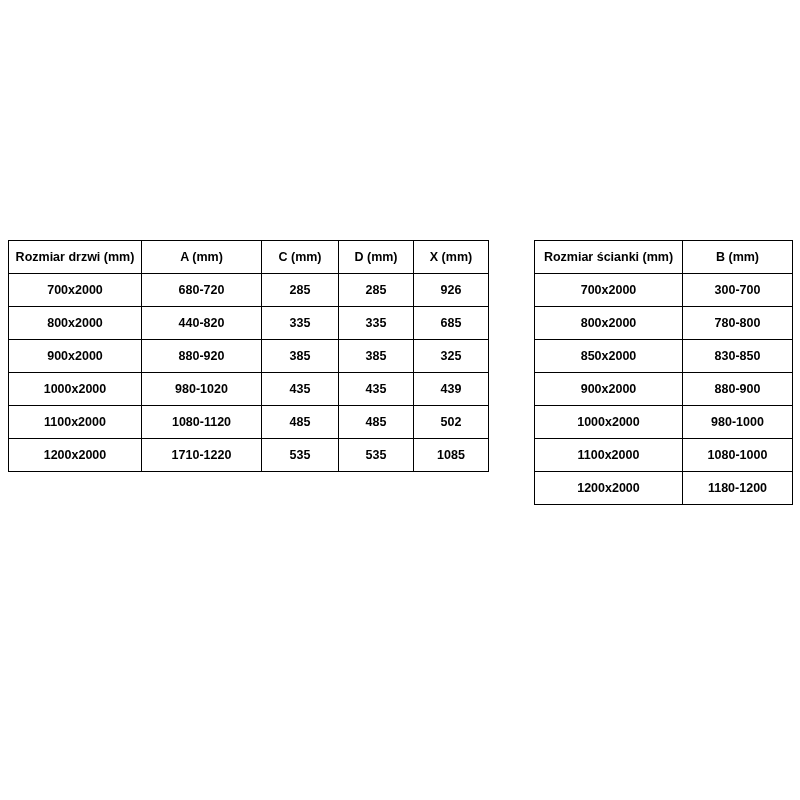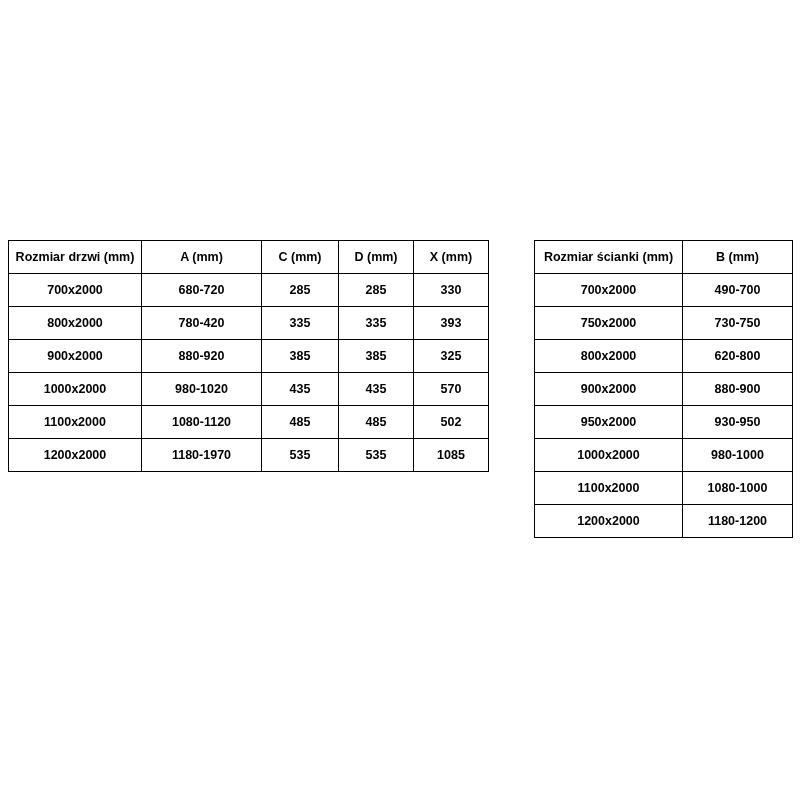--- a/index.html
+++ b/index.html
@@ -92,7 +92,7 @@
         <td>680-720</td>
         <td>285</td>
         <td>285</td>
-        <td>330</td>
+        <td>926</td>
       </tr>
       <tr>
         <td>800x2000</td>

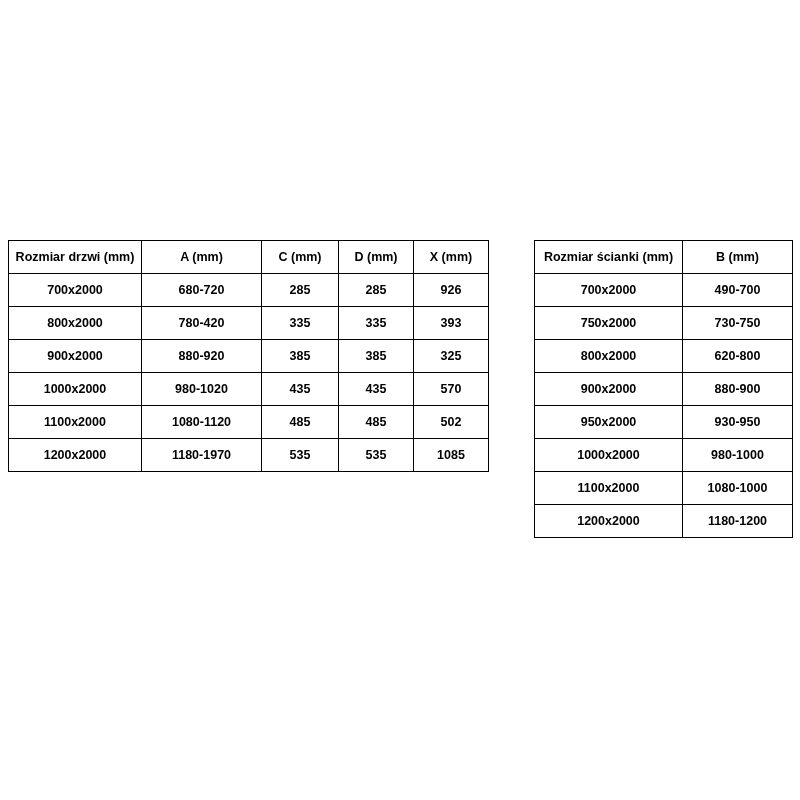--- a/index.html
+++ b/index.html
@@ -146,7 +146,7 @@
     <tbody>
       <tr>
         <td>700x2000</td>
-        <td>490-700</td>
+        <td>300-700</td>
       </tr>
       <tr>
         <td>750x2000</td>

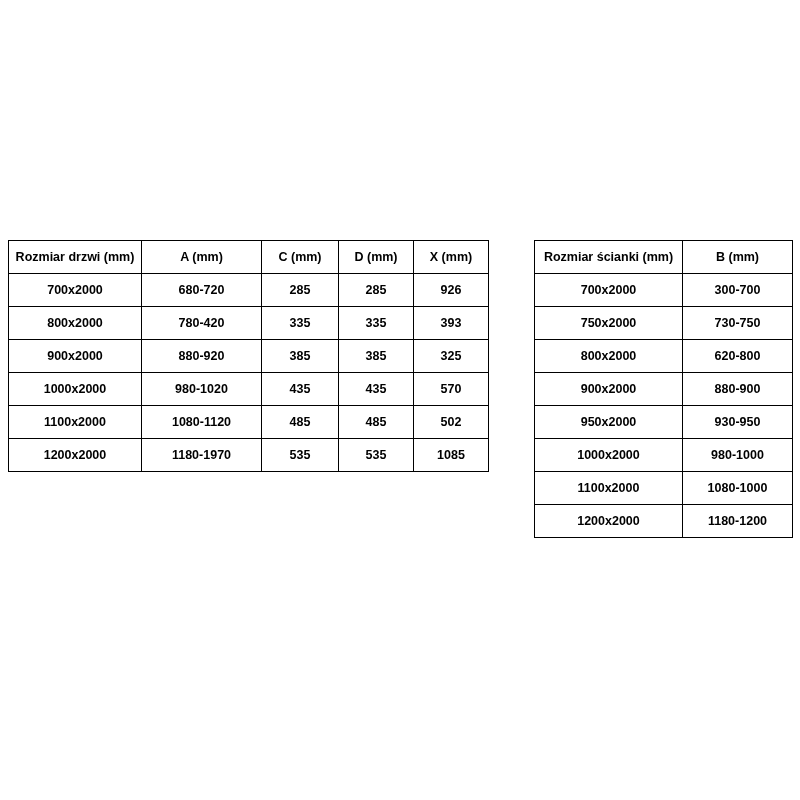--- a/index.html
+++ b/index.html
@@ -96,7 +96,7 @@
       </tr>
       <tr>
         <td>800x2000</td>
-        <td>780-420</td>
+        <td>440-820</td>
         <td>335</td>
         <td>335</td>
         <td>393</td>

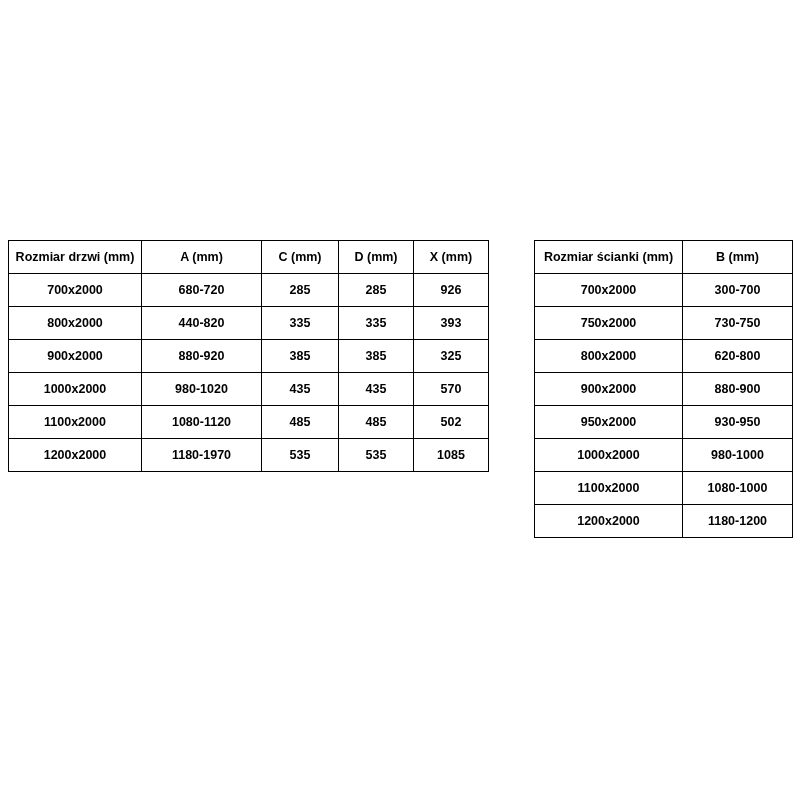--- a/index.html
+++ b/index.html
@@ -99,7 +99,7 @@
         <td>440-820</td>
         <td>335</td>
         <td>335</td>
-        <td>393</td>
+        <td>685</td>
       </tr>
       <tr>
         <td>900x2000</td>

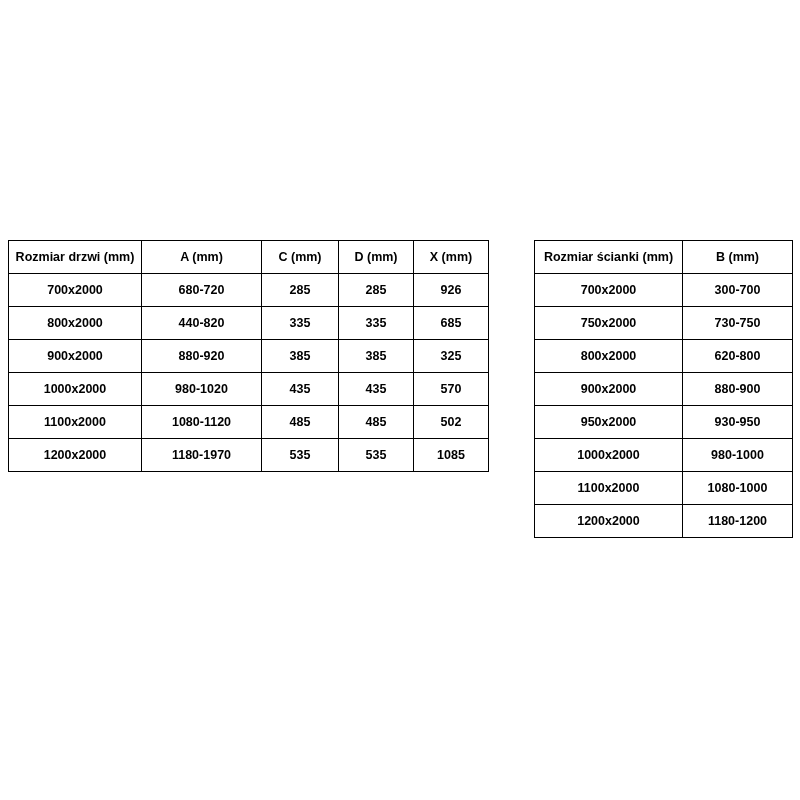--- a/index.html
+++ b/index.html
@@ -149,10 +149,6 @@
         <td>300-700</td>
       </tr>
       <tr>
-        <td>750x2000</td>
-        <td>730-750</td>
-      </tr>
-      <tr>
         <td>800x2000</td>
         <td>620-800</td>
       </tr>

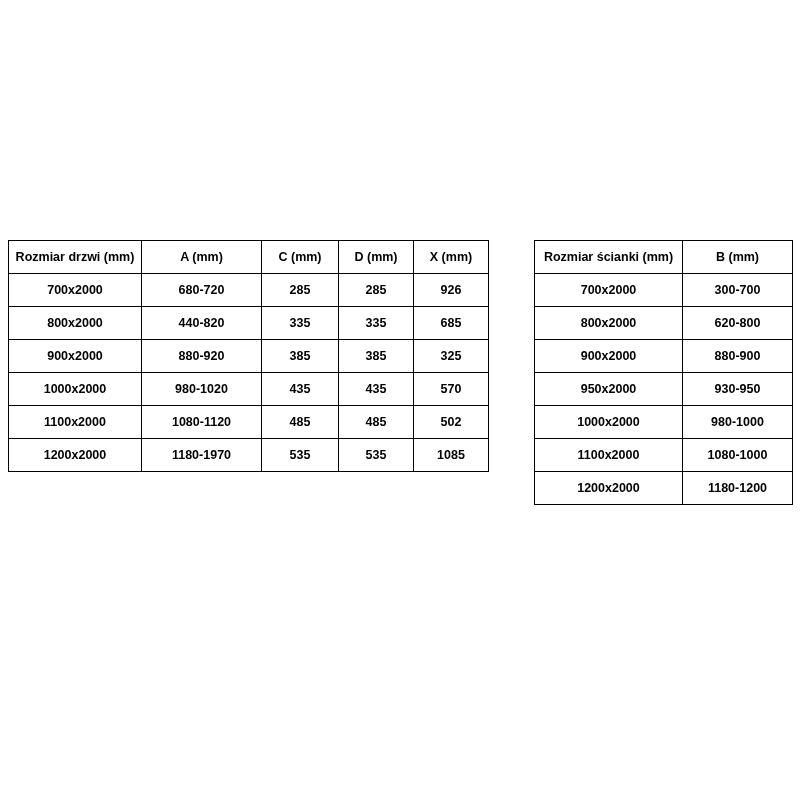--- a/index.html
+++ b/index.html
@@ -150,7 +150,7 @@
       </tr>
       <tr>
         <td>800x2000</td>
-        <td>620-800</td>
+        <td>780-800</td>
       </tr>
       <tr>
         <td>900x2000</td>

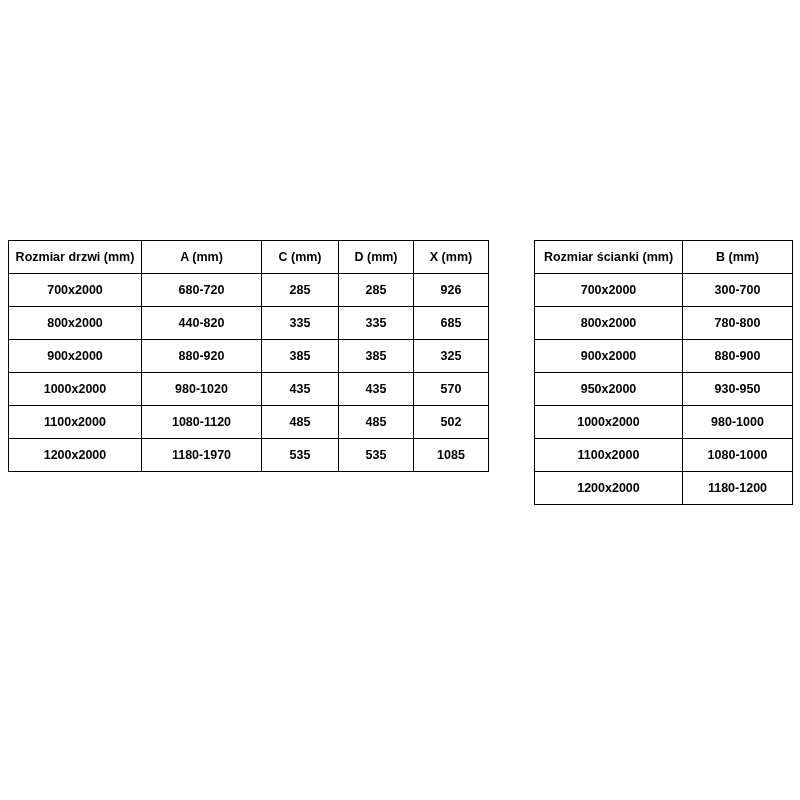--- a/index.html
+++ b/index.html
@@ -153,6 +153,10 @@
         <td>780-800</td>
       </tr>
       <tr>
+        <td>850x2000</td>
+        <td>830-850</td>
+      </tr>
+      <tr>
         <td>900x2000</td>
         <td>880-900</td>
       </tr>

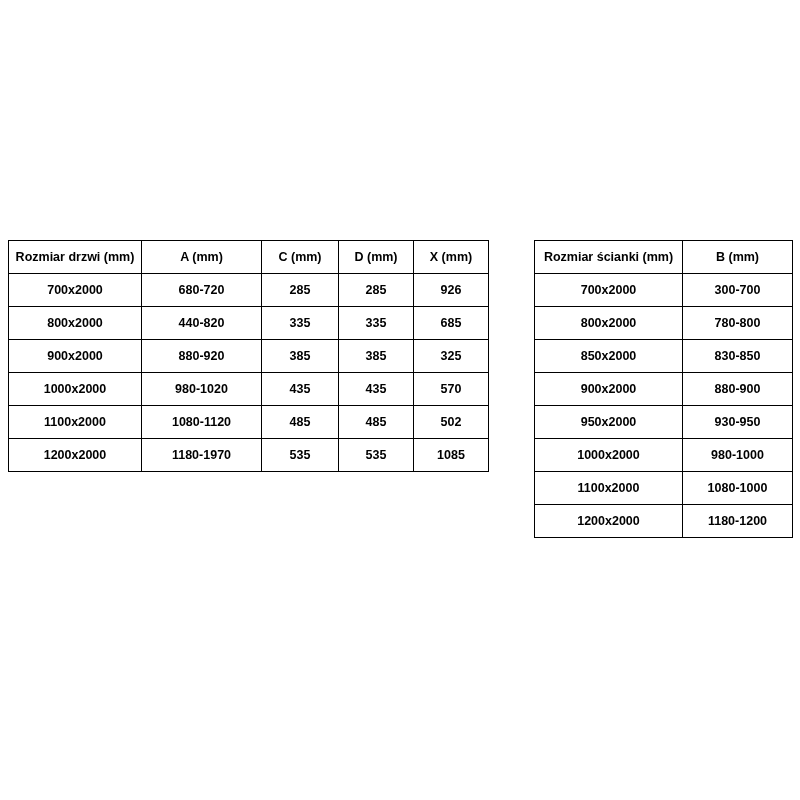--- a/index.html
+++ b/index.html
@@ -113,7 +113,7 @@
         <td>980-1020</td>
         <td>435</td>
         <td>435</td>
-        <td>570</td>
+        <td>439</td>
       </tr>
       <tr>
         <td>1100x2000</td>

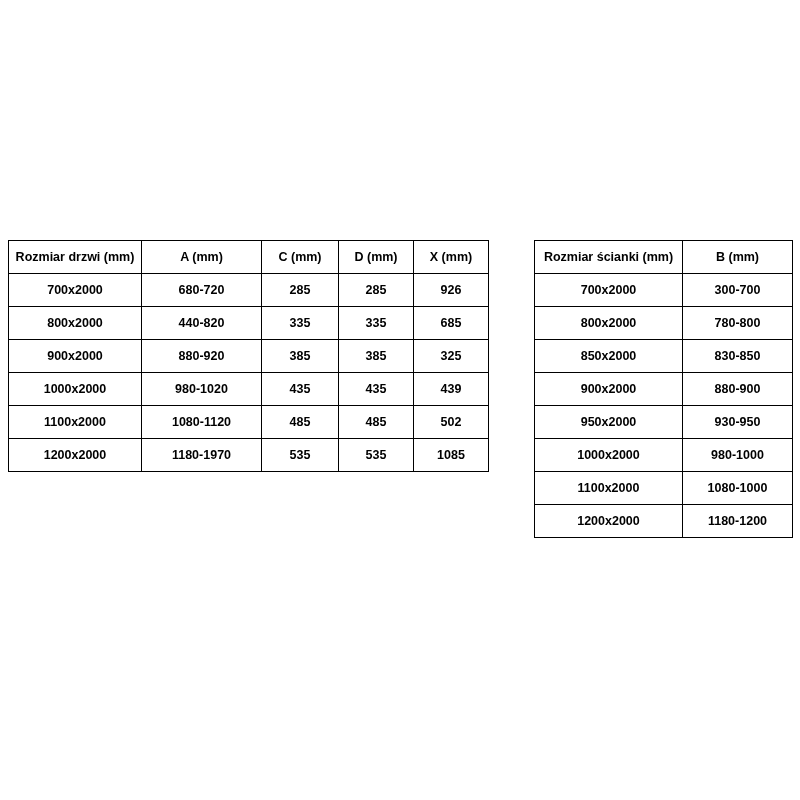--- a/index.html
+++ b/index.html
@@ -161,10 +161,6 @@
         <td>880-900</td>
       </tr>
       <tr>
-        <td>950x2000</td>
-        <td>930-950</td>
-      </tr>
-      <tr>
         <td>1000x2000</td>
         <td>980-1000</td>
       </tr>

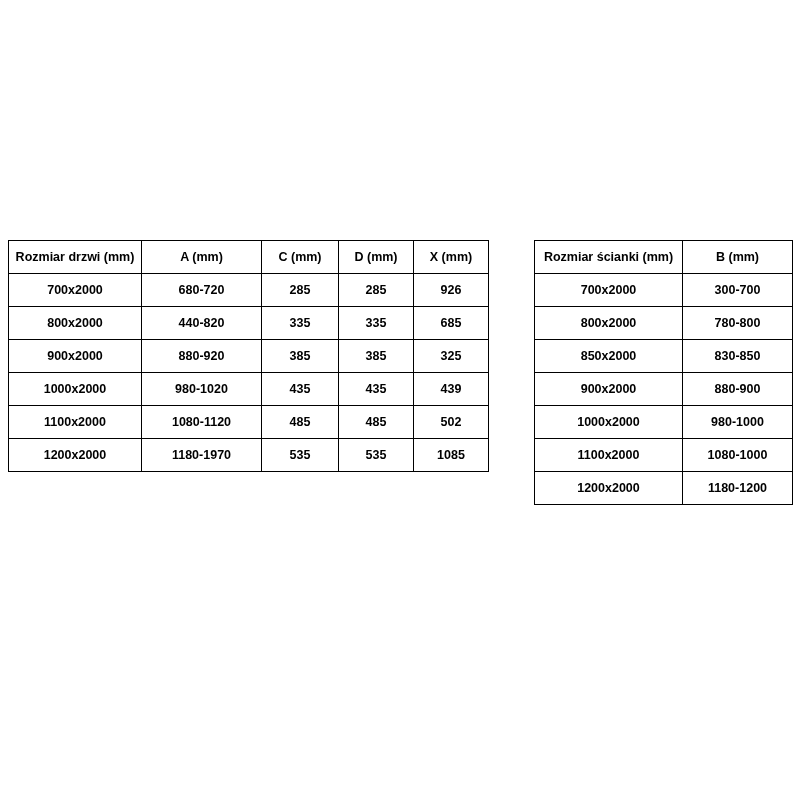--- a/index.html
+++ b/index.html
@@ -124,7 +124,7 @@
       </tr>
       <tr>
         <td>1200x2000</td>
-        <td>1180-1970</td>
+        <td>1710-1220</td>
         <td>535</td>
         <td>535</td>
         <td>1085</td>

